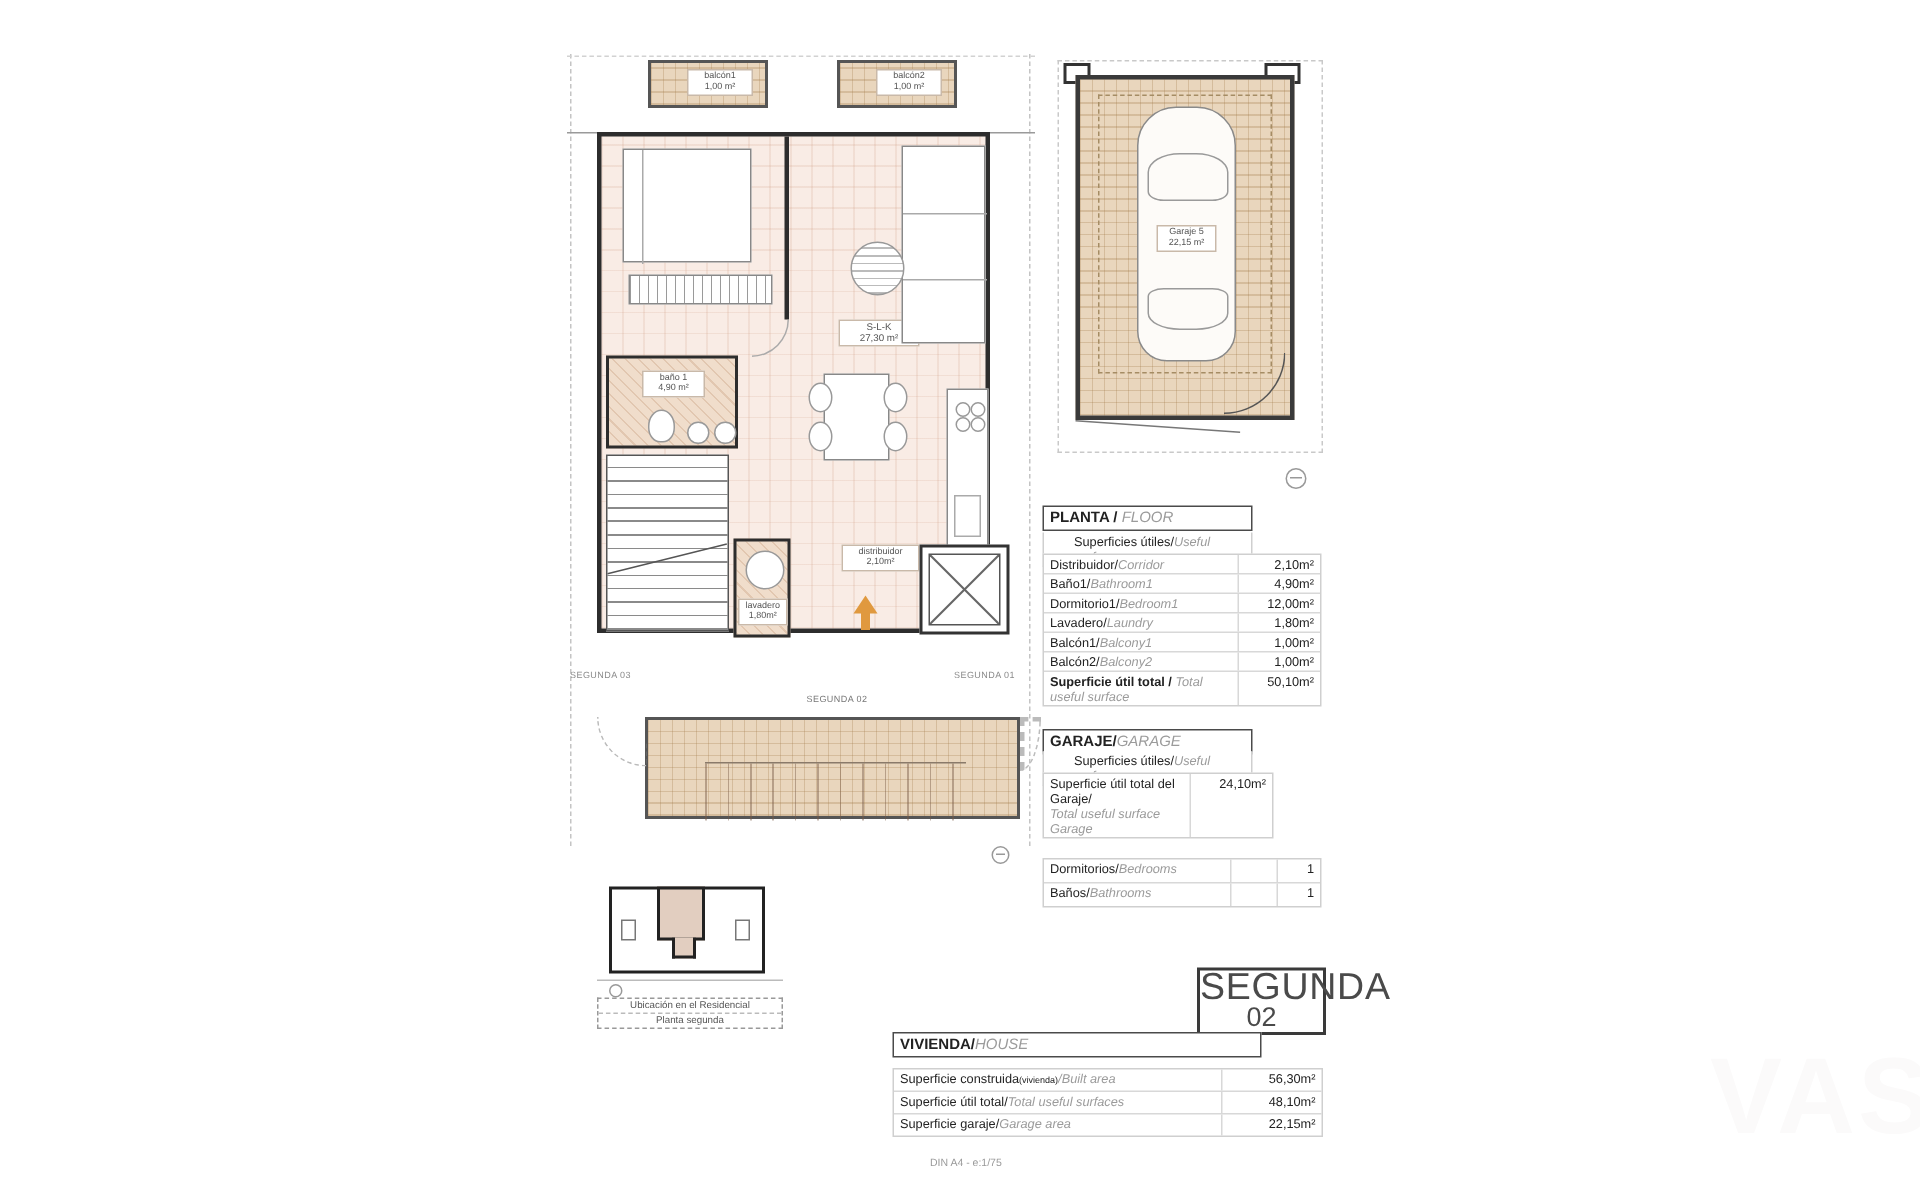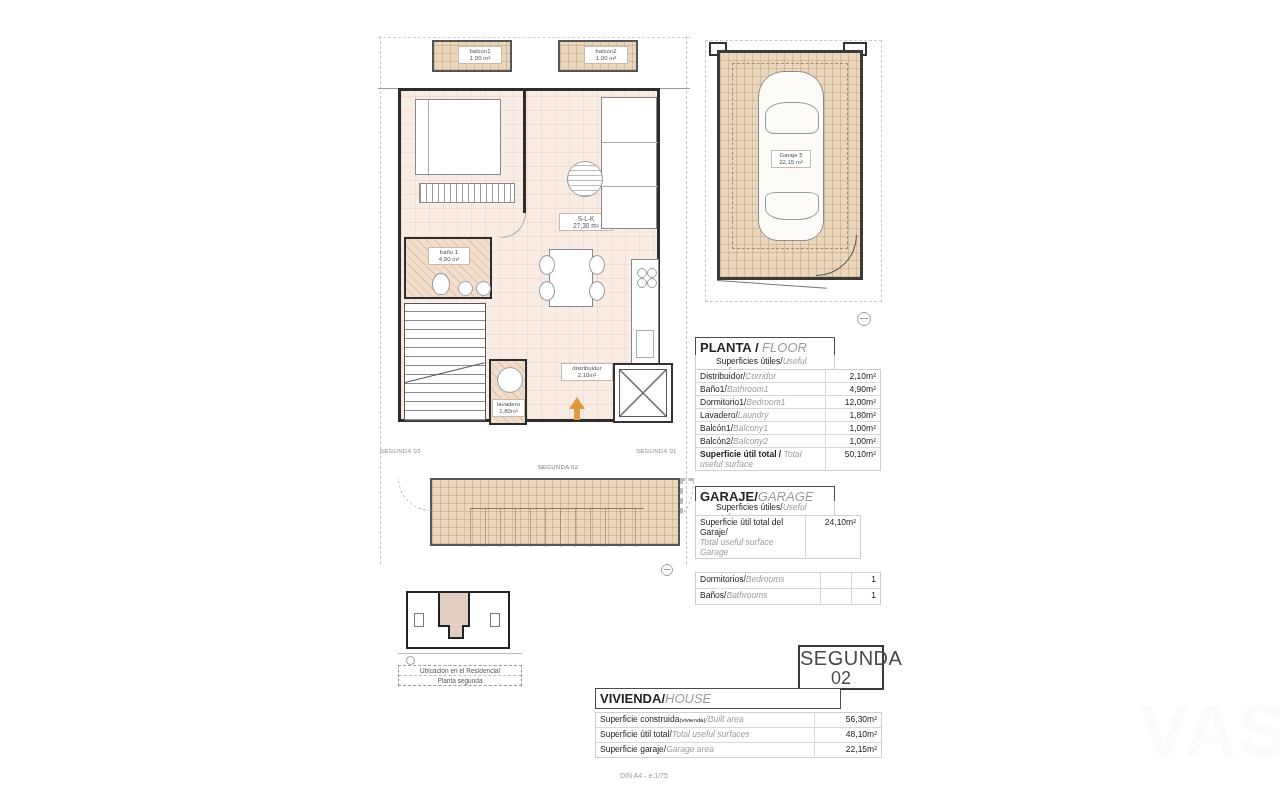--- a/index.html
+++ b/index.html
@@ -29,7 +29,7 @@
   .lbl{background:#fff;border:1px solid #c9b9a9;font-size:6px;line-height:7px;text-align:center;color:#555;padding:1px 2px;box-sizing:border-box;}
   .tinytxt{font-size:6px;color:#8a8a8a;letter-spacing:.3px;white-space:nowrap;}
   
-  .tbl-header{border:1px solid #4a4a4a;background:#fff;font-size:13px;font-weight:bold;
+  .tbl-header{border:1px solid #4a4a4a;background:#fff;font-size:10px;font-weight:bold;
     padding:2px 4px;box-sizing:border-box;color:#222;}
   .tbl-sub{border:1px solid #cfcfcf;border-top:none;background:#fff;font-size:8.5px;
     padding:1px 20px;box-sizing:border-box;color:#222;}

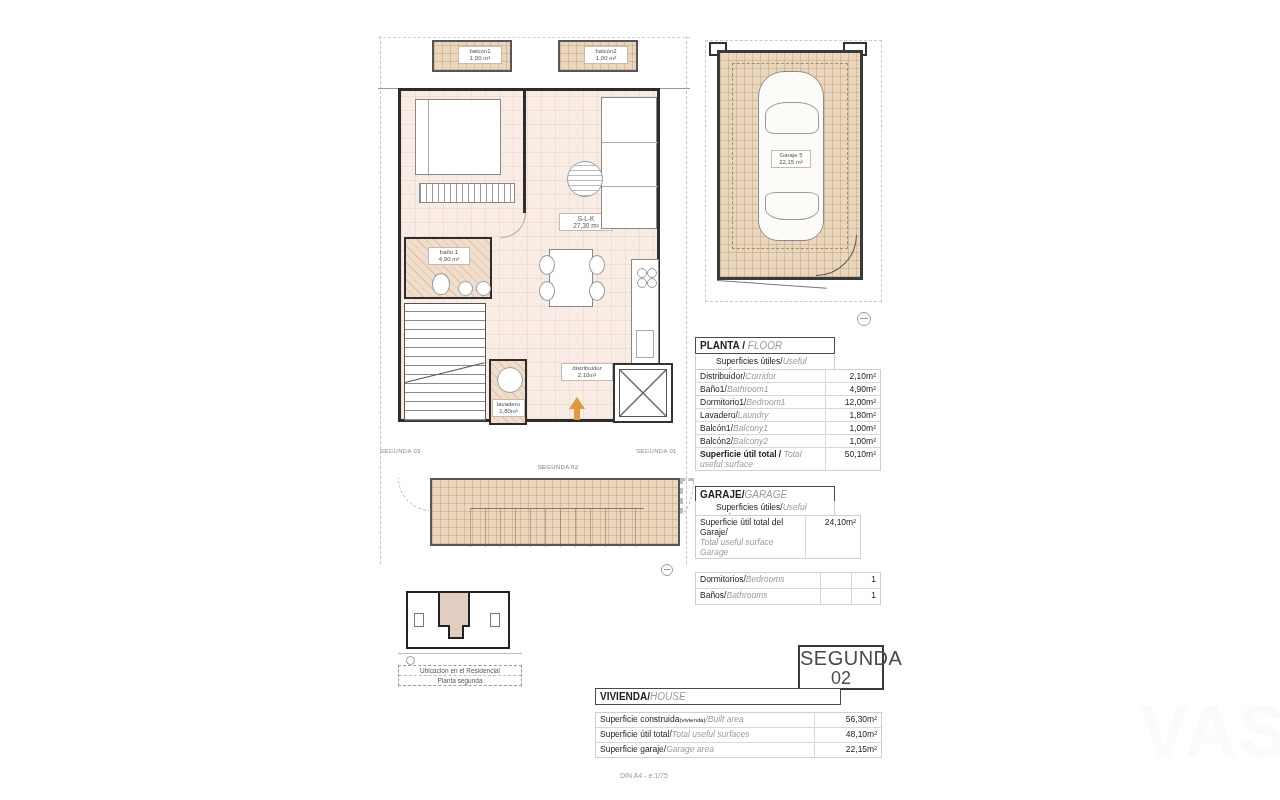--- a/index.html
+++ b/index.html
@@ -231,7 +231,7 @@
   <div class="abs tbl-sub" style="left:695px;top:501px;width:140px;">
     <span>Superficies útiles/</span><span class="gray-i">Useful surfaces</span>
   </div>
-  <div class="abs data-tbl" style="left:695px;top:515px;width:166px;">
+  <div class="abs data-tbl" style="left:695px;top:515px;width:154px;">
     <div class="trow">
       <div class="tcell-l">
         <span>Superficie útil total del Garaje/</span><br>

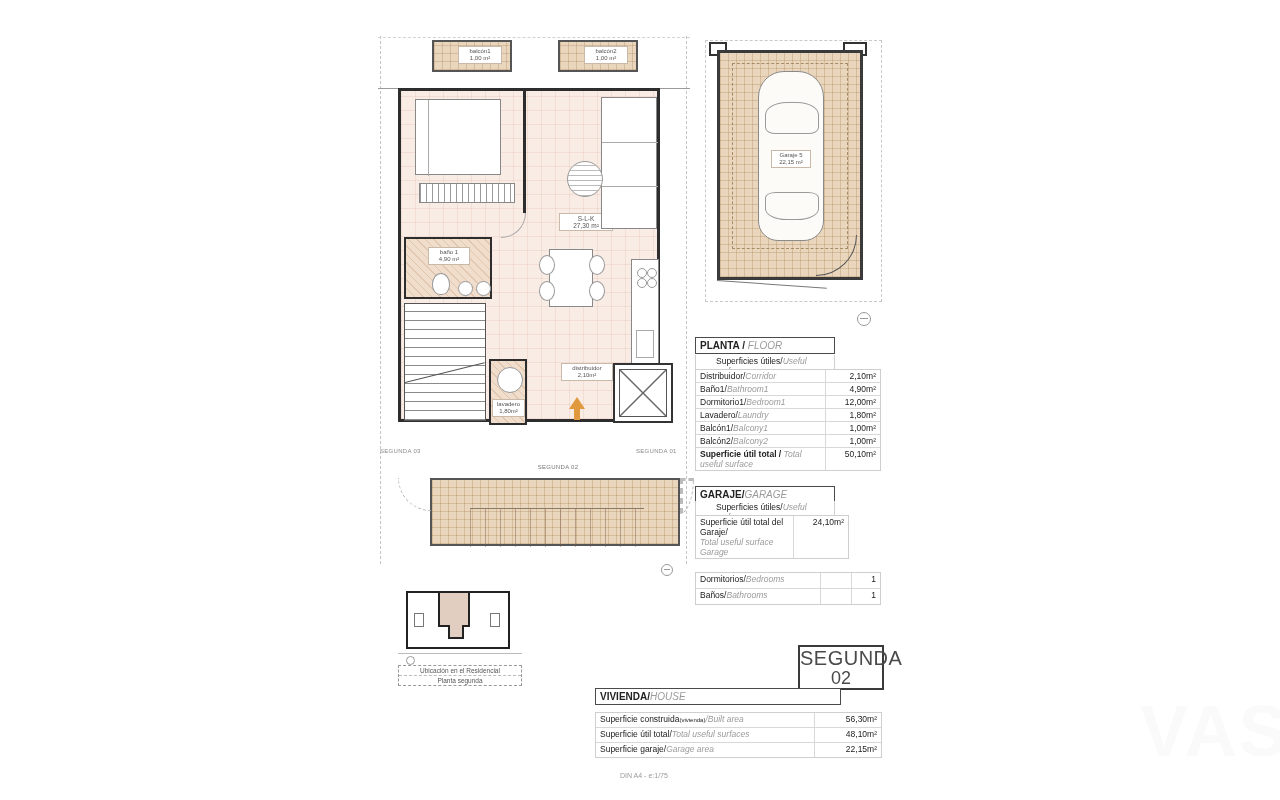--- a/index.html
+++ b/index.html
@@ -255,7 +255,7 @@
   </div>
 
   <div class="abs" style="left:798px;top:645px;width:86px;height:45px;border:2px solid #3a3a3a;box-sizing:border-box;text-align:center;color:#4a4a4a;">
-    <div style="font-size:20px;line-height:22px;letter-spacing:.5px;">SEGUNDA</div>
+    <div style="font-size:25px;line-height:22px;letter-spacing:.5px;">SEGUNDA</div>
     <div style="font-size:18px;line-height:19px;">02</div>
   </div>
 

